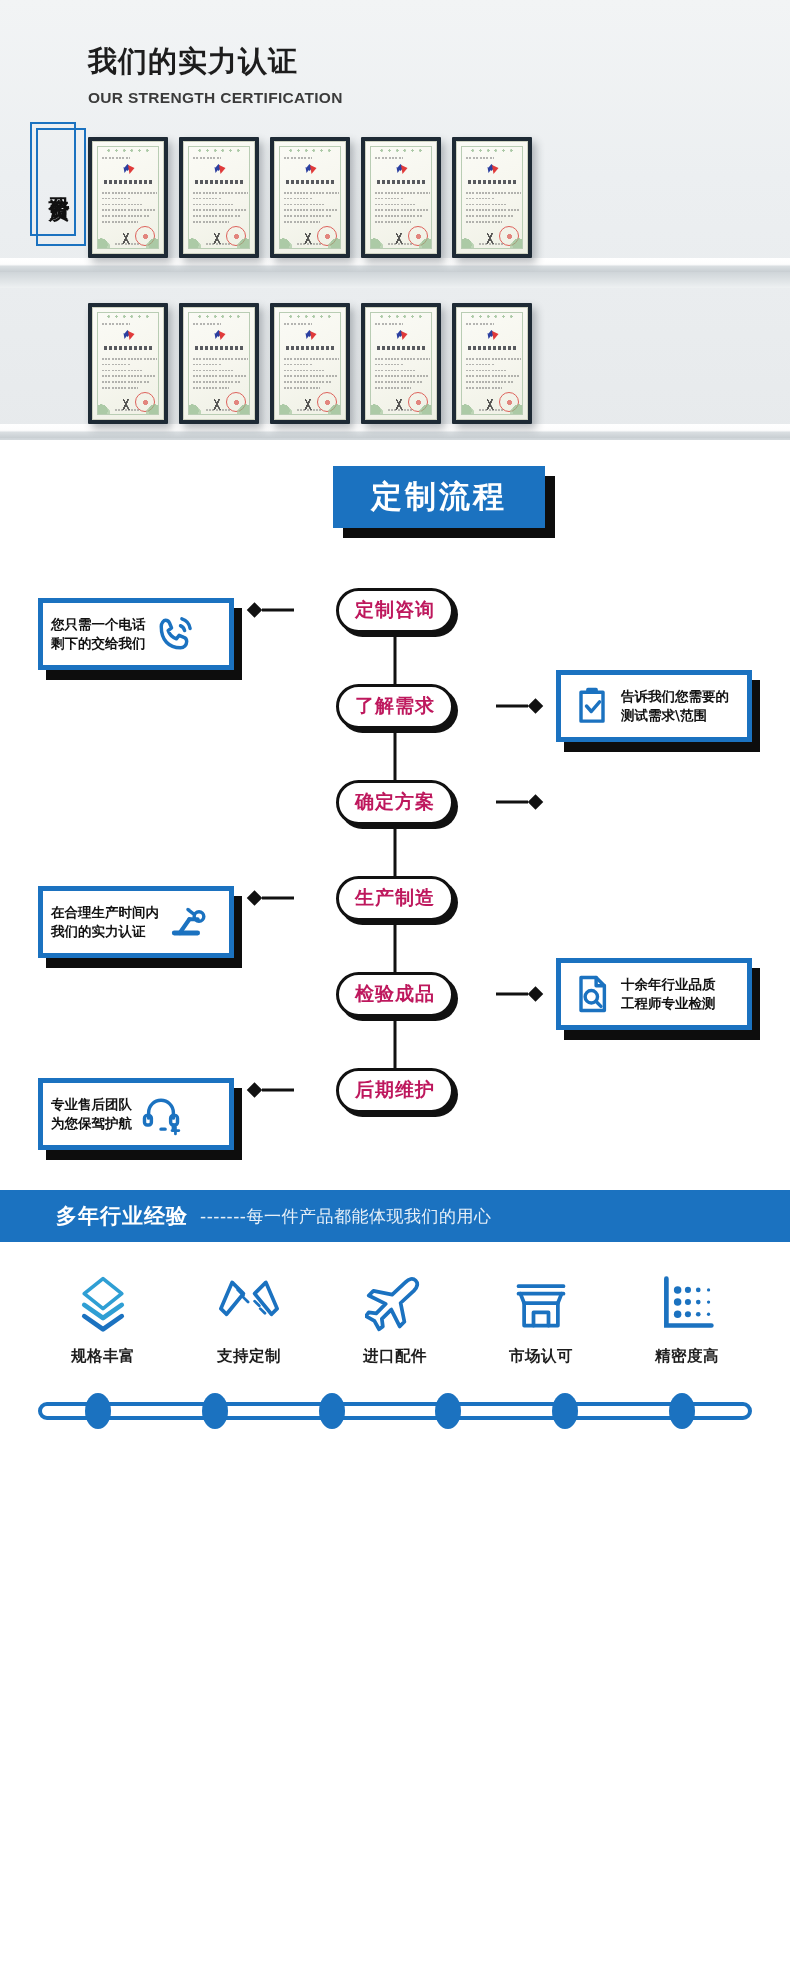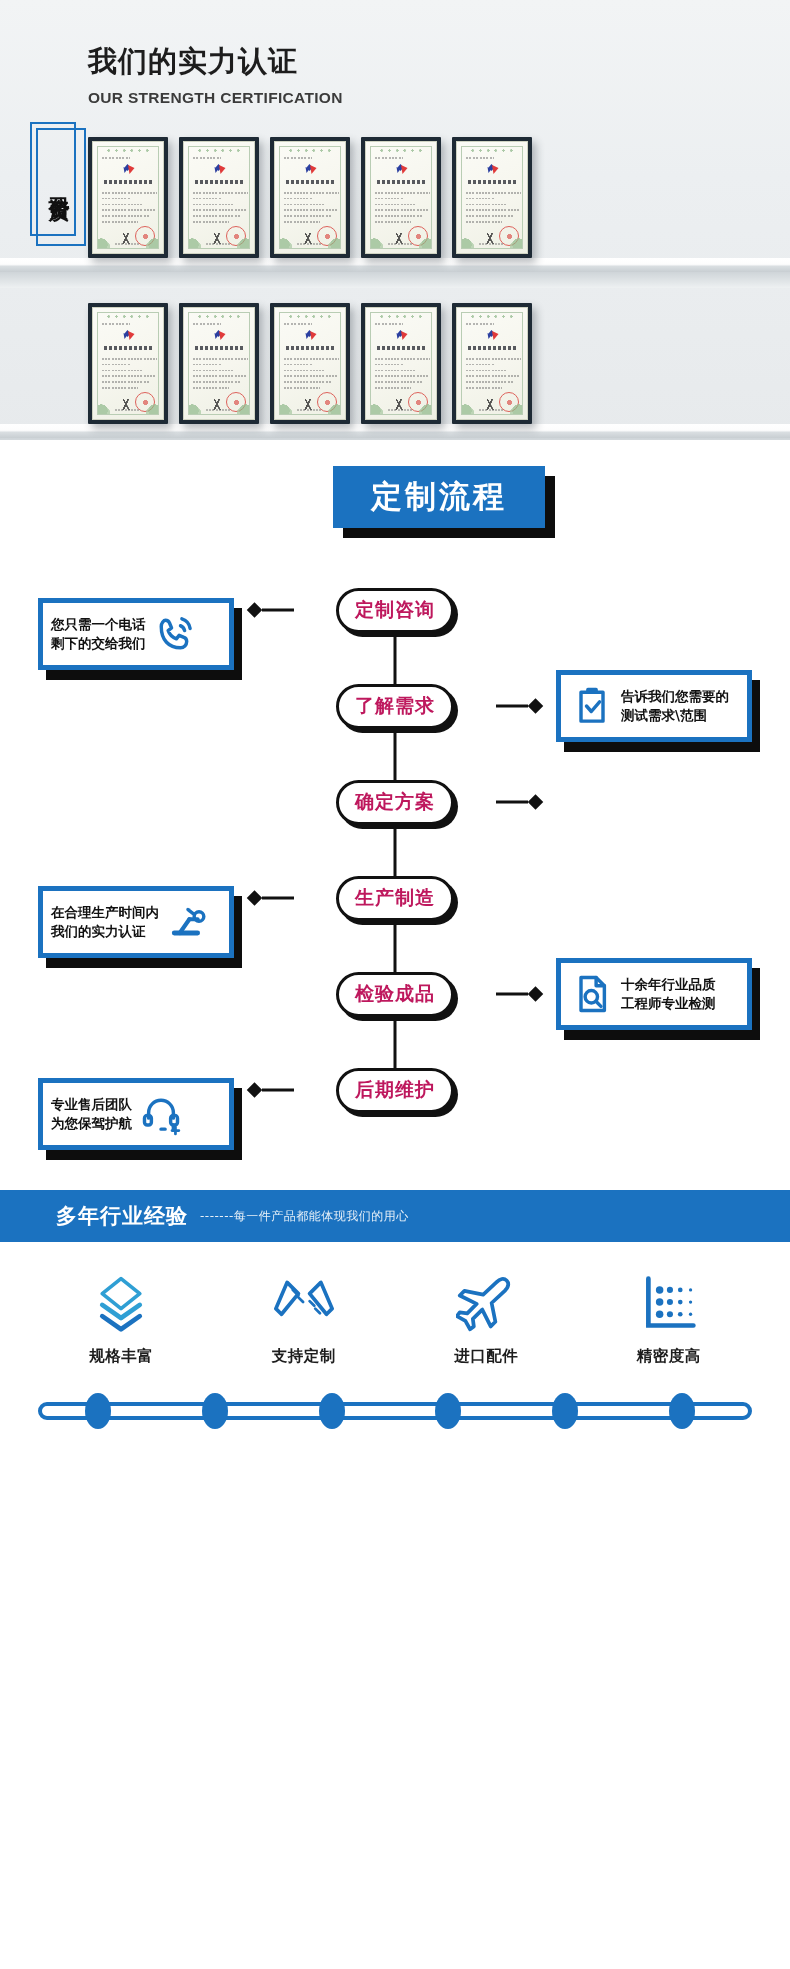--- a/index.html
+++ b/index.html
@@ -255,7 +255,7 @@
     font-family: "DejaVu Sans", "Liberation Sans", sans-serif;
   }
   .exp-sub {
-    color: #e7f0f8; font-size: 12px; letter-spacing: .5px;
+    color: #e7f0f8; font-size: 17px; letter-spacing: .5px;
     font-family: "DejaVu Sans", "Liberation Sans", sans-serif;
   }
 

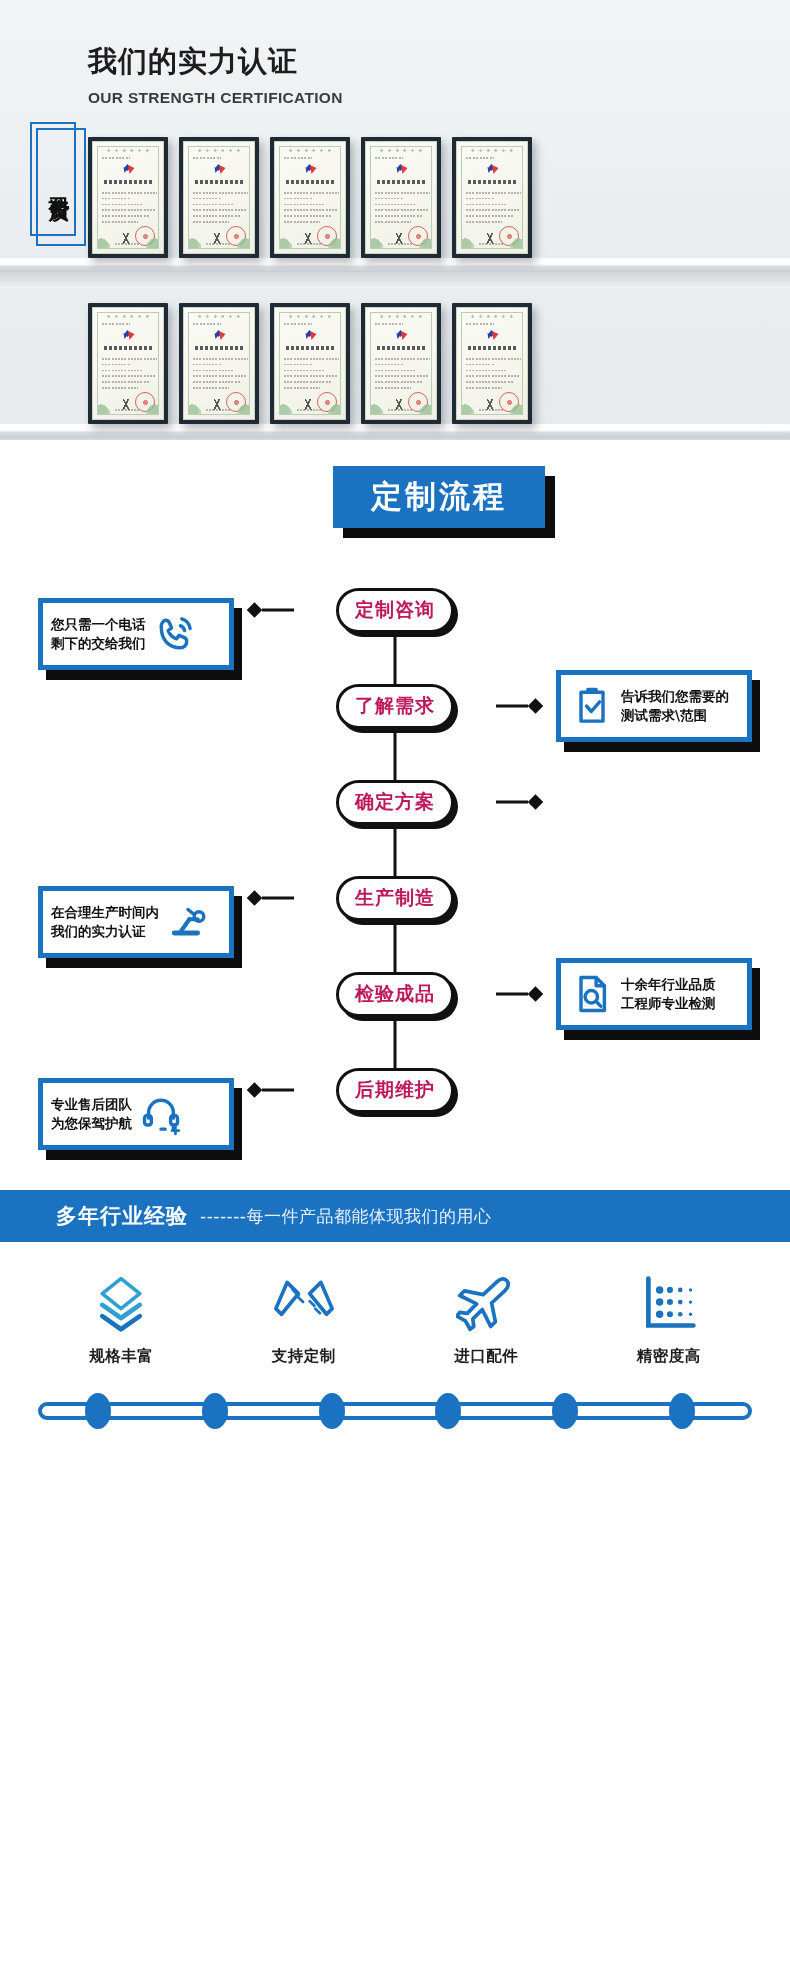--- a/index.html
+++ b/index.html
@@ -784,6 +784,17 @@
           </svg>
         </div>
     <div class="feat-label">进口配件</div>
+      </div>
+      <div class="feat">
+    <div class="feat-ico">
+          <svg viewBox="0 0 64 64" fill="none" stroke="#1b72c0" stroke-width="4" stroke-linecap="round" stroke-linejoin="round">
+            <path d="M8 14h48M8 22h48" stroke-width="4"></path>
+               <path d="M10 22l4 10h36l4-10" stroke-width="4"></path>
+               <path d="M14 32v24h36V32" stroke-width="4"></path>
+               <path d="M24 56V42h16v14" stroke-width="4"></path>
+          </svg>
+        </div>
+    <div class="feat-label">市场认可</div>
       </div>
       <div class="feat">
     <div class="feat-ico">

